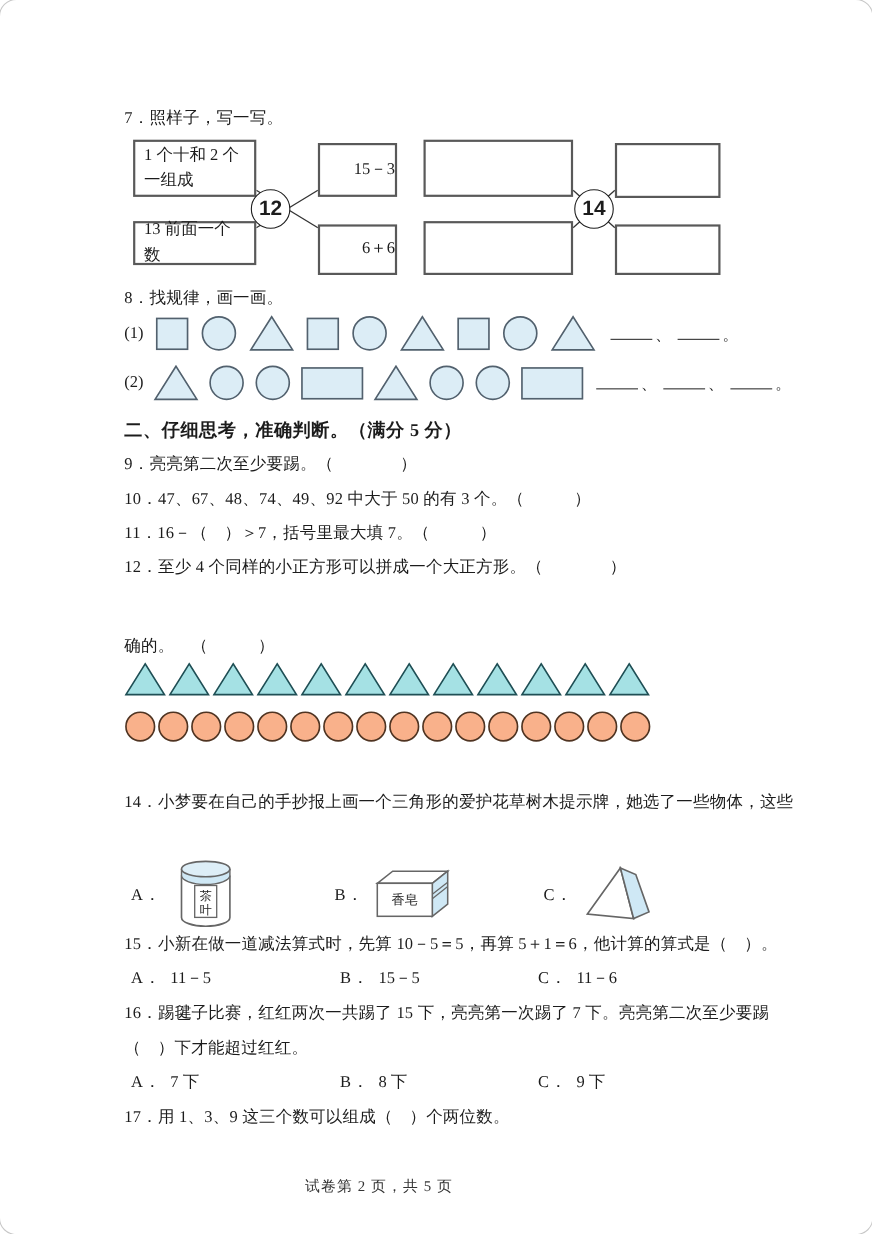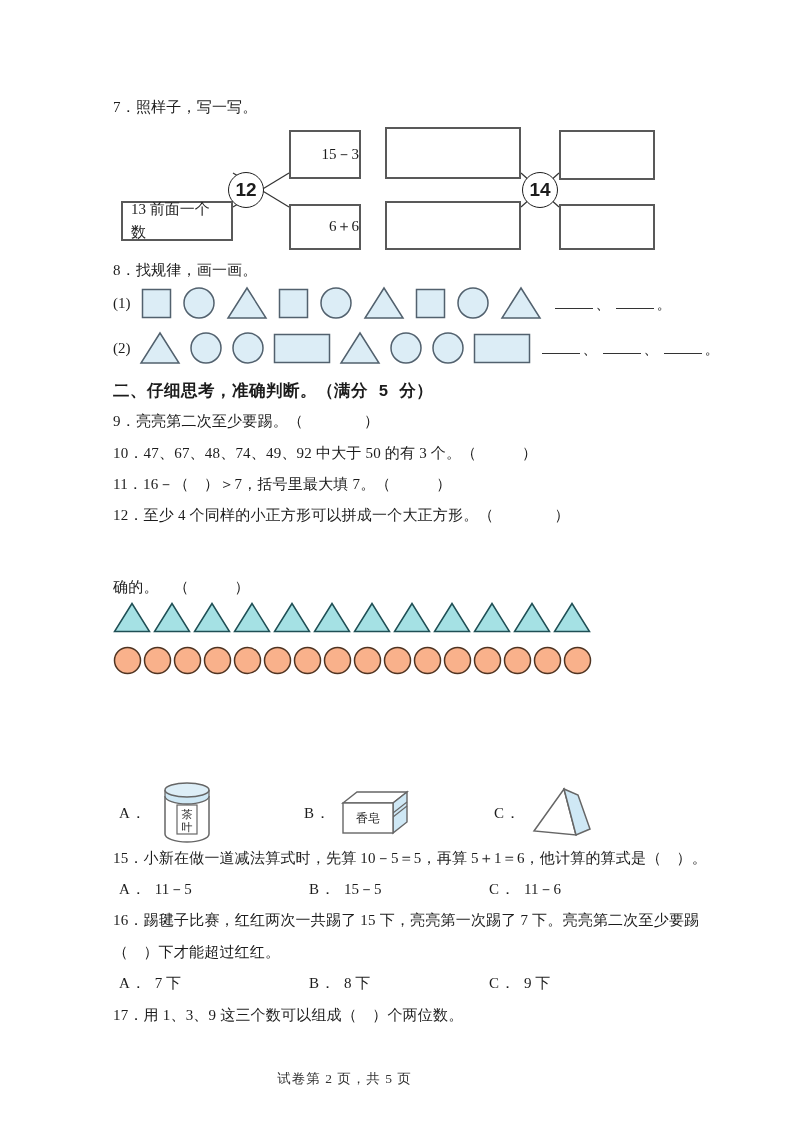--- a/index.html
+++ b/index.html
@@ -7,7 +7,7 @@
   .page {
     position:relative; width:793px; height:1122px; background:#fff;
     outline:1px solid #c8c8c8; overflow:hidden;
-    font-family:"Liberation Serif", serif; color:#1c1c1c; font-size:15px;
+    font-family:"Liberation Serif", serif; color:#1c1c1c; font-size:15px;border-radius:15px;
   }
   .content { position:absolute; left:113px; top:0; width:572px; height:1122px; }
   .abs { position:absolute; left:0; }

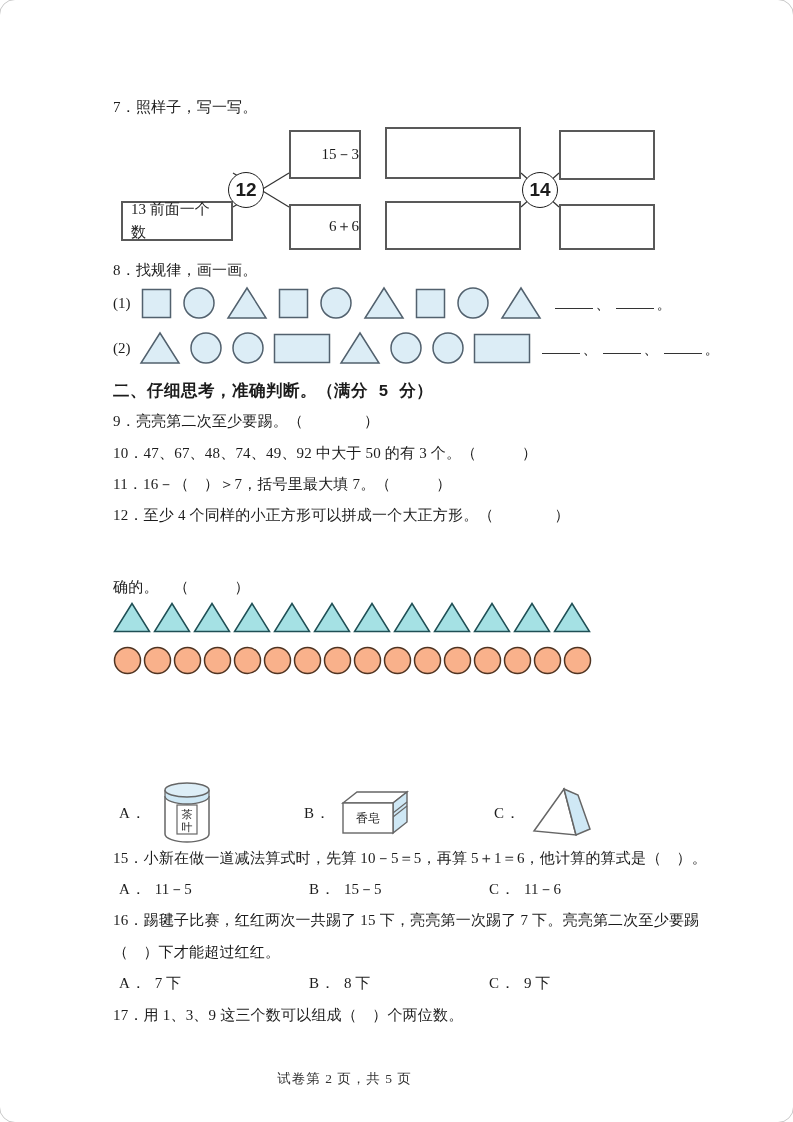--- a/index.html
+++ b/index.html
@@ -63,6 +63,9 @@
         <line x1="446" y1="46" x2="427" y2="63"></line>
         <line x1="446" y1="80" x2="427" y2="63"></line>
       </svg>
+      <div class="bx padded" style="left:8px;top:0;width:112px;height:52px">
+        <span>1 个十和 2 个一组成</span>
+      </div>
       <div class="bx padded" style="left:8px;top:74px;width:112px;height:40px">
         <span>13 前面一个数</span>
       </div>

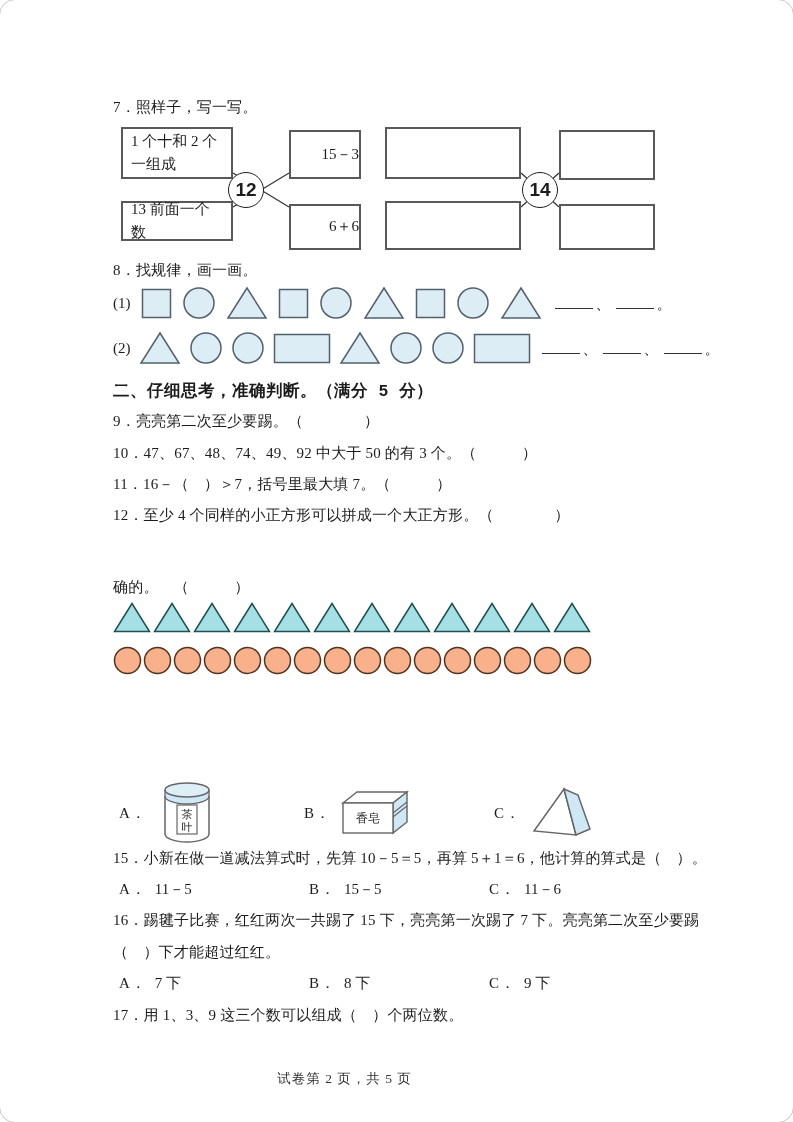--- a/index.html
+++ b/index.html
@@ -12,7 +12,7 @@
   .content { position:absolute; left:113px; top:0; width:572px; height:1122px; }
   .abs { position:absolute; left:0; }
   .line { white-space:nowrap; letter-spacing:0.2px; }
-  .sec-header { font-family:Liberation Mono, monospace; font-weight:bold; font-size:16.5px; letter-spacing:0.5px; }
+  .sec-header { font-family:Liberation Serif, serif; font-weight:bold; font-size:16.5px; letter-spacing:0.5px; }
 
   
   .q7-diagram { position:absolute; left:0; top:127px; width:572px; height:128px; }

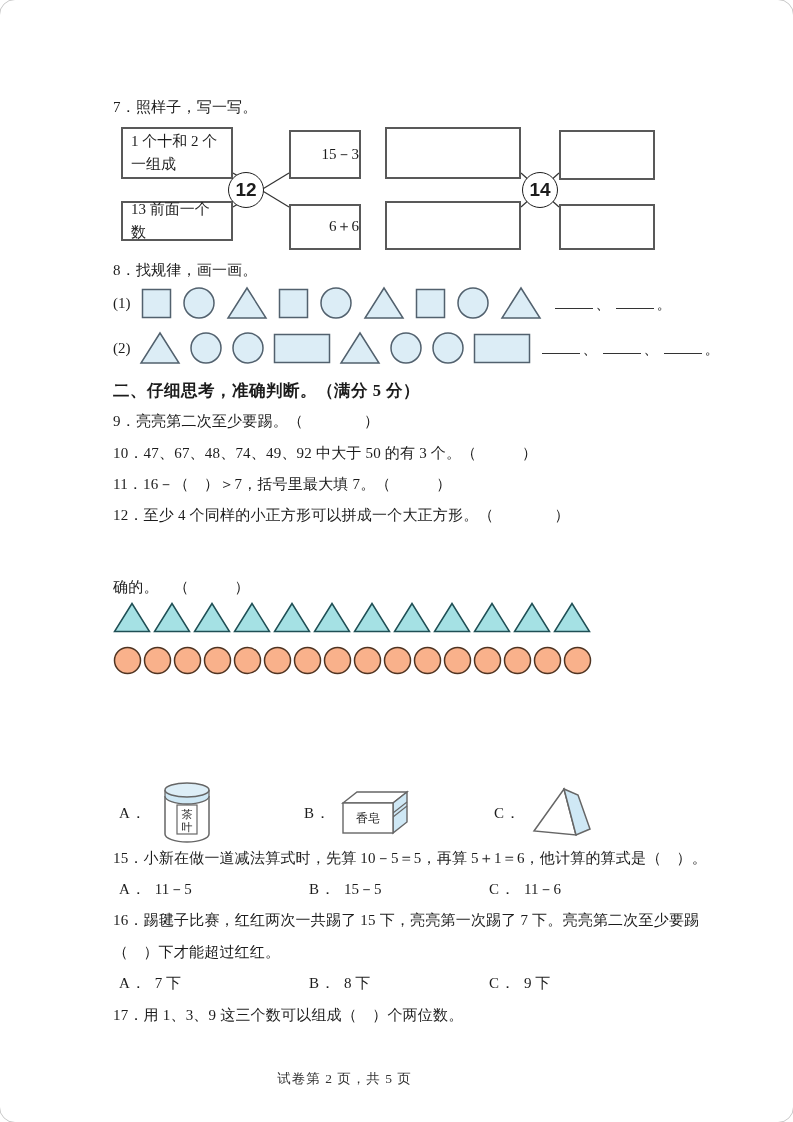--- a/index.html
+++ b/index.html
@@ -273,6 +273,9 @@
       </div>
 
 
+    <div class="abs line" style="top:720px">
+      <span>14．</span><span>小梦要在自己的手抄报上画一个三角形的爱护花草树木提示牌，她选了一些物体，这些</span>
+    </div>
 
     <div class="img-opt-row" style="top:778px">
       <div class="opt">

